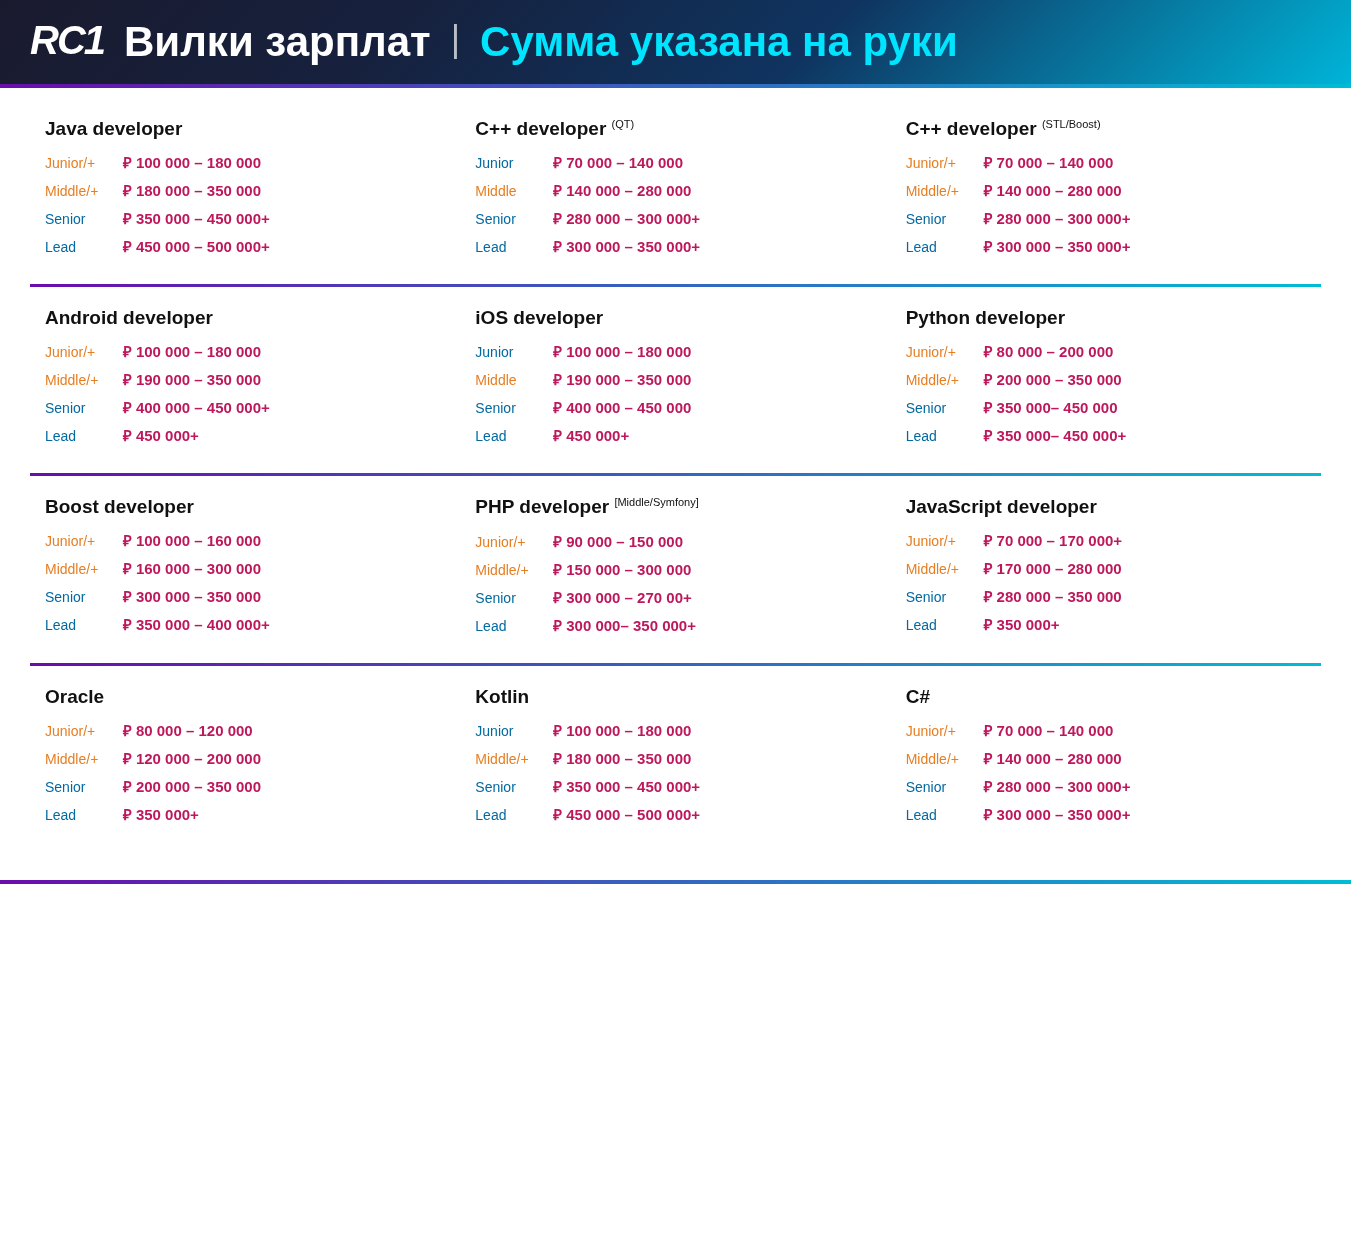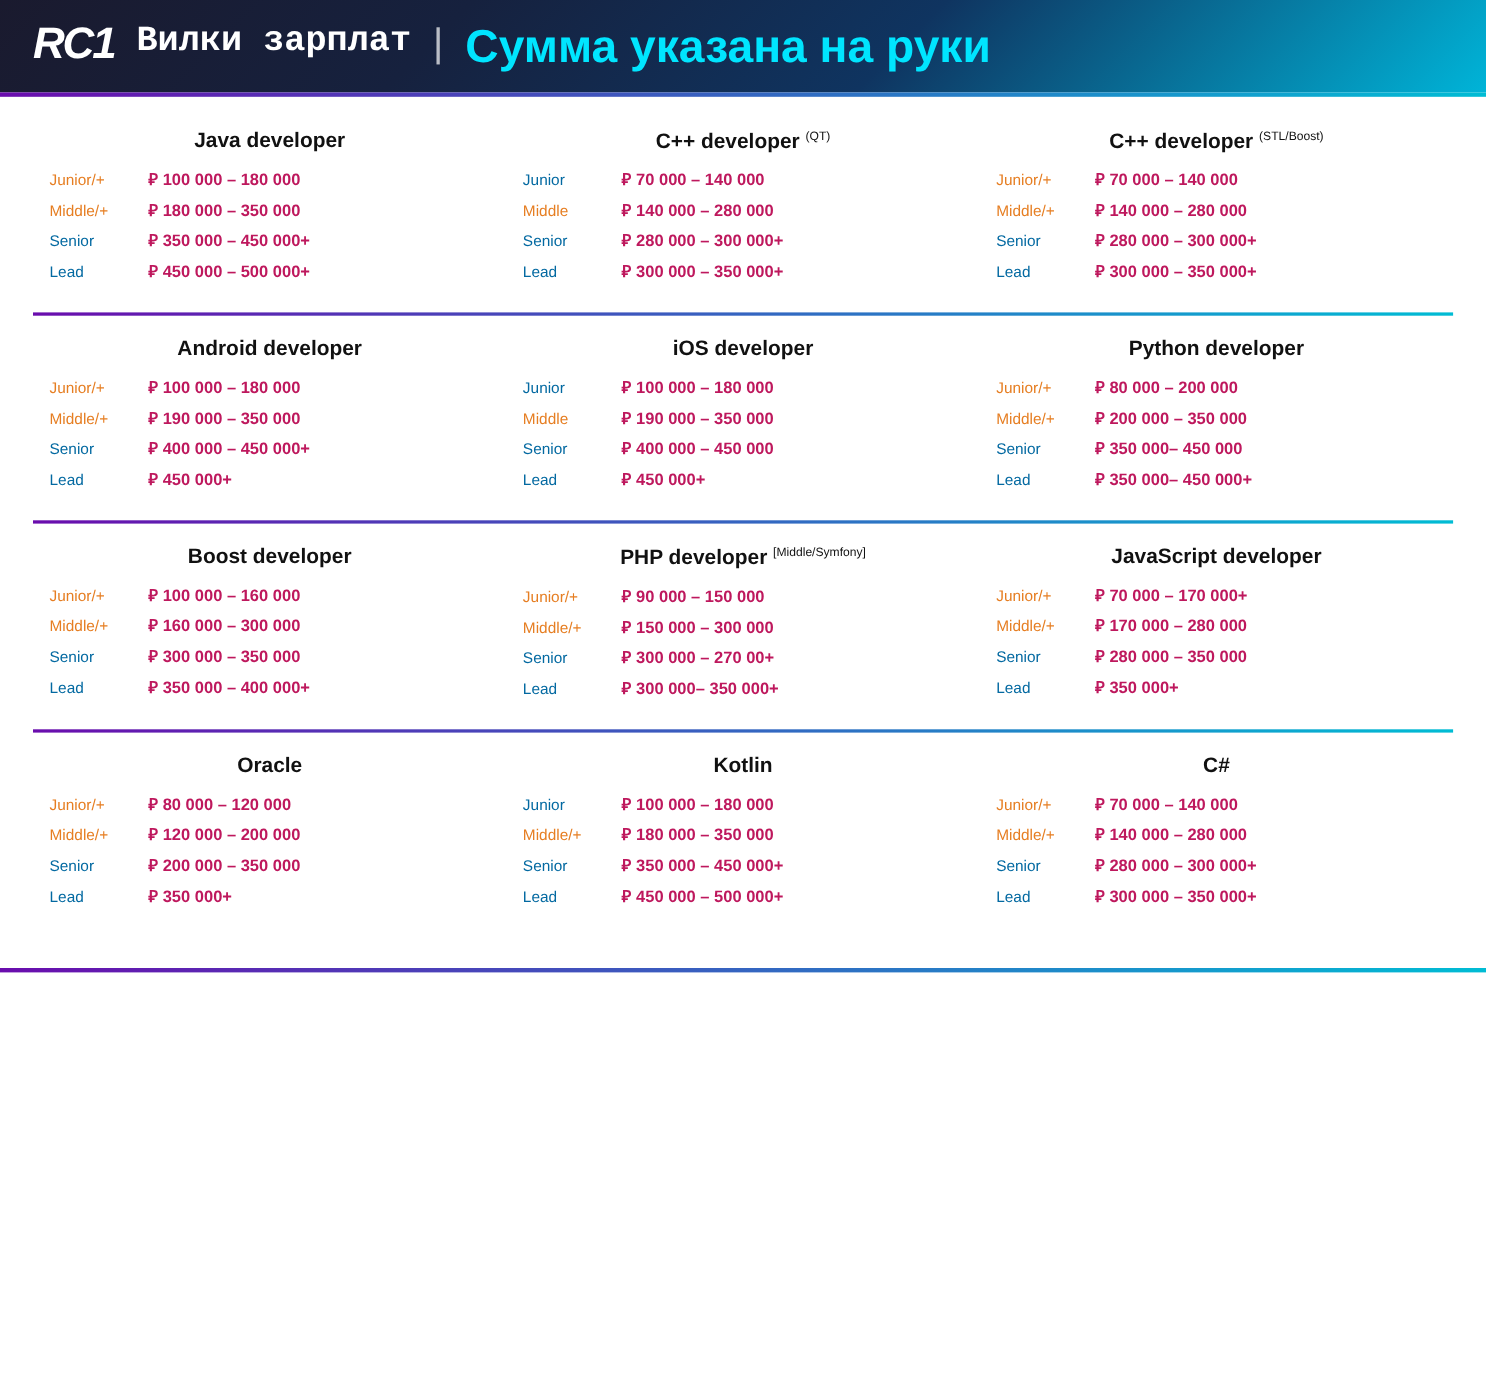--- a/index.html
+++ b/index.html
@@ -27,9 +27,8 @@
     }
     .header-title {
       color: white;
-      font-size: 32px;
+      font-size: 42px;
       font-weight: 900;
-      font-family: Liberation Mono, monospace;
     }
     .header-divider {
       color: white;

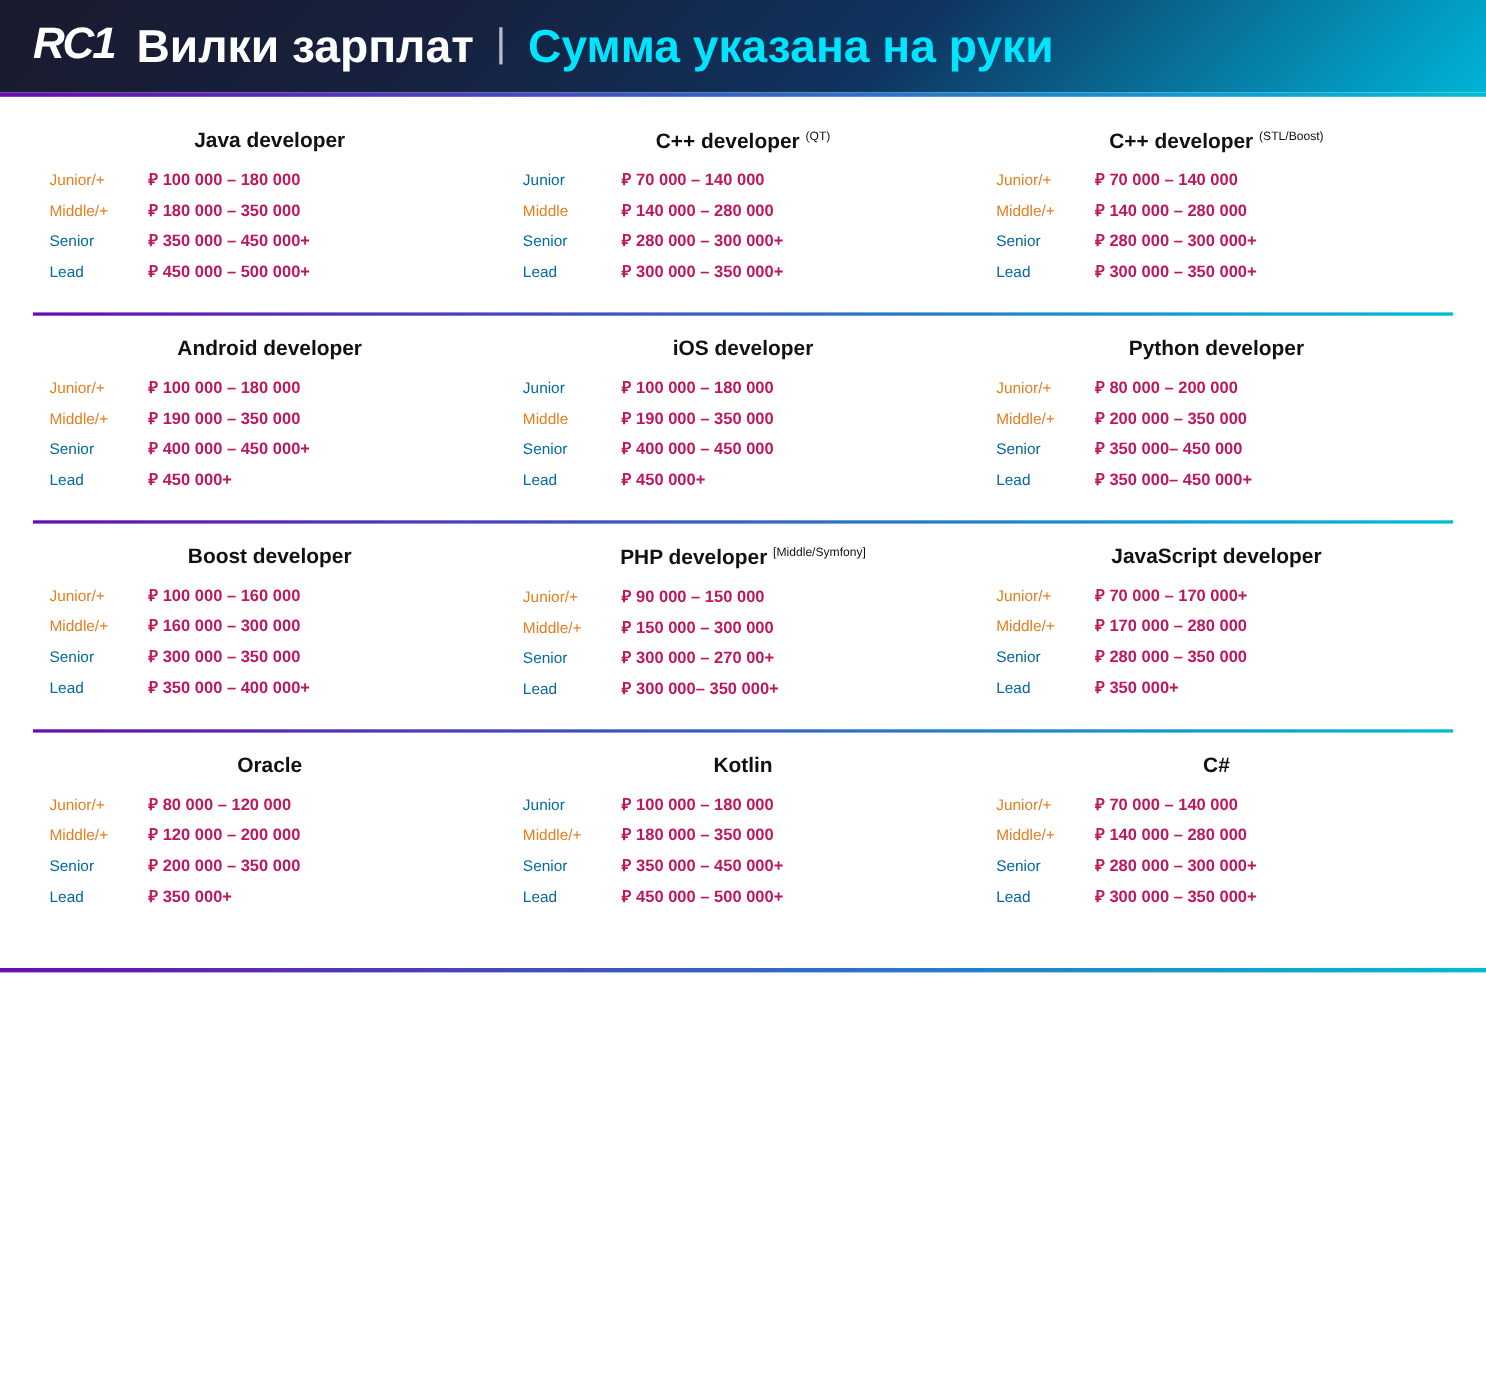--- a/index.html
+++ b/index.html
@@ -75,7 +75,7 @@
     .column-title {
       font-size: 19px;
       font-weight: 700;
-      text-align: center;
+      text-align: left;
       margin-bottom: 12px;
       color: #111;
     }

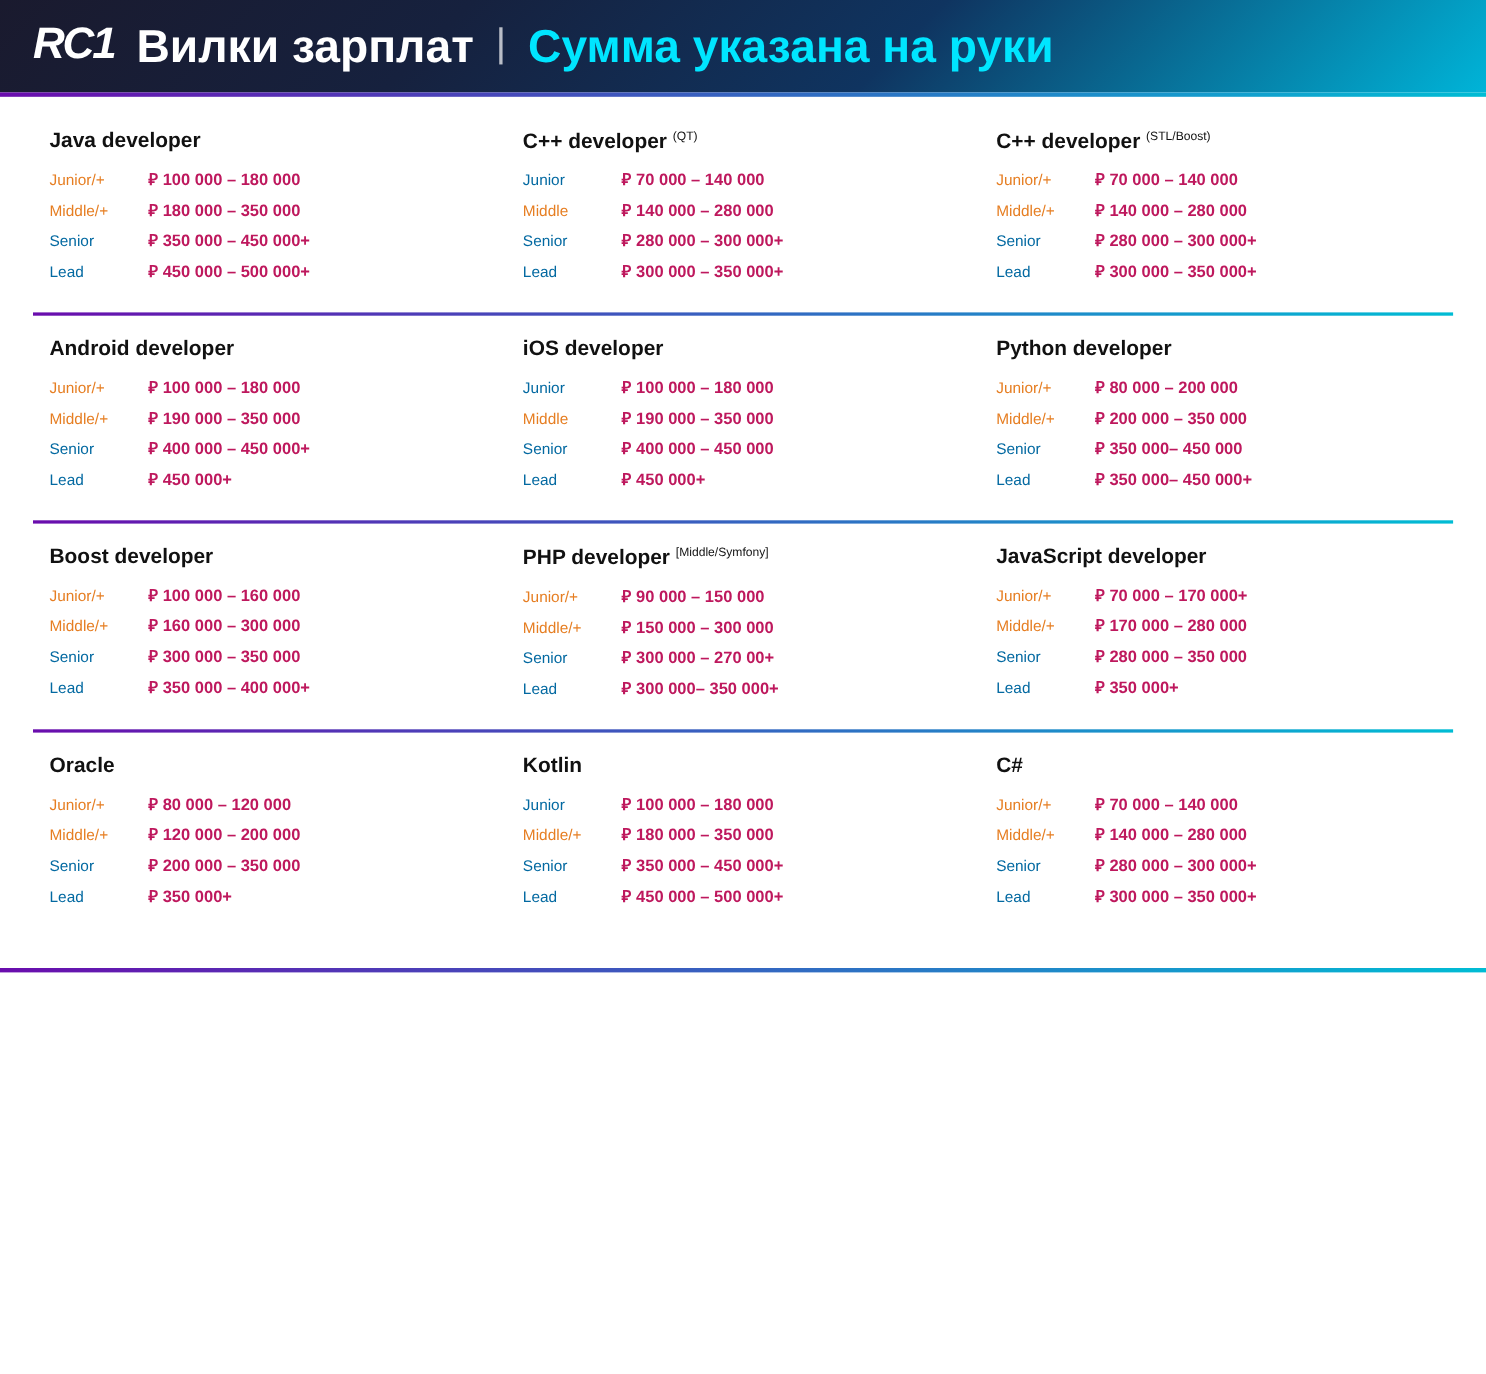--- a/index.html
+++ b/index.html
@@ -89,7 +89,7 @@
       display: flex;
       align-items: baseline;
       margin-bottom: 8px;
-      gap: 20px;
+      gap: 8px;
     }
 
     .level-label {

